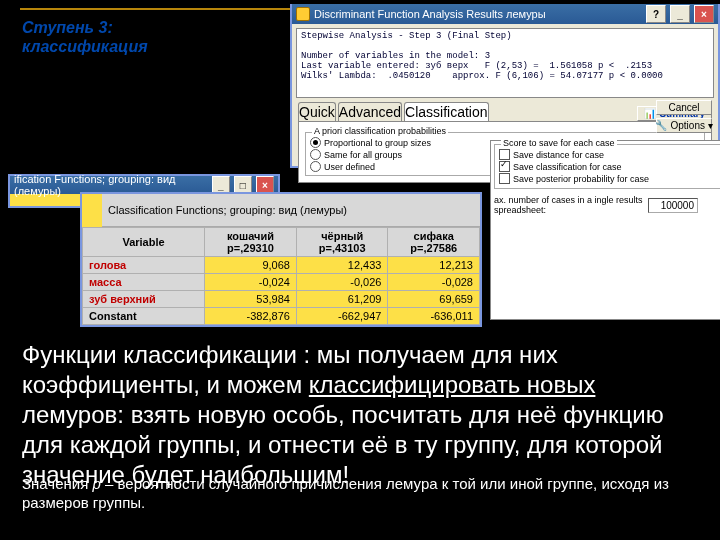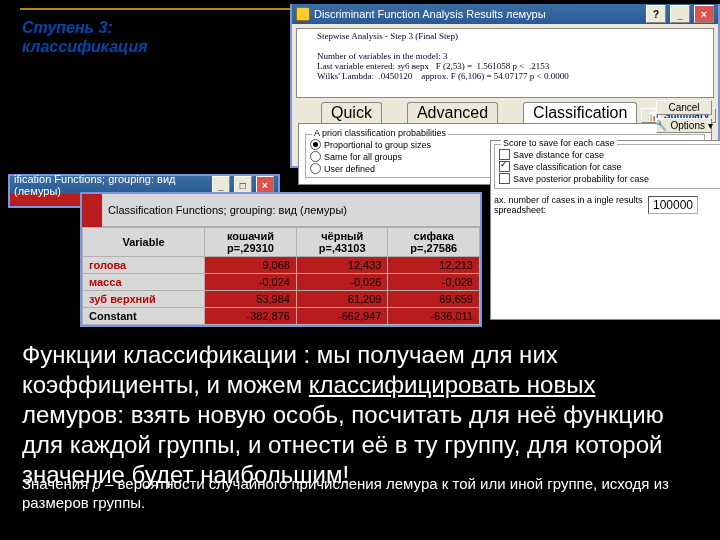--- a/index.html
+++ b/index.html
@@ -56,9 +56,9 @@
     background:#fff;
     height:64px;
     border:1px solid #888;
-    font-family:Liberation Serif, serif;
+    font-family:Liberation Mono, monospace;
     font-size:9px;
-    padding:2px 20px;
+    padding:2px 4px;
     color:#003;
     overflow:hidden;
     white-space:pre;

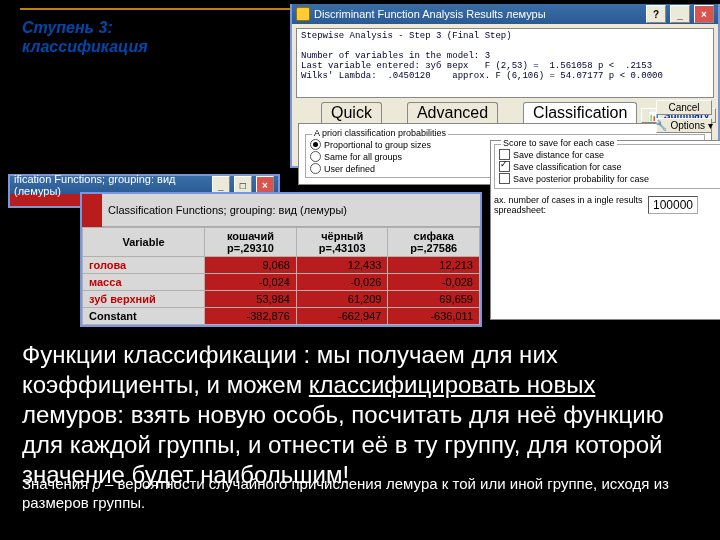--- a/index.html
+++ b/index.html
@@ -64,7 +64,7 @@
     white-space:pre;
   }
   .tabs-row { padding:0 6px; display:flex; gap:2px; align-items:flex-end;}
-  .tab { background:#ece9d8;border:1px solid #888;border-bottom:none;padding:1px 9px;font-size:16px;border-radius:3px 3px 0 0;margin-left:23px;}
+  .tab { background:#ece9d8;border:1px solid #888;border-bottom:none;padding:1px 0;font-size:14px;border-radius:3px 3px 0 0;}
   .tab.active{background:#fff;text-align:center;}
   .tabs-row .filler{flex:1;}
   .btn { background:#ece9d8;border:1px solid #fff;border-right-color:#888;border-bottom-color:#888;padding:1px 6px;font-size:10px;display:inline-flex;align-items:center;gap:3px;}

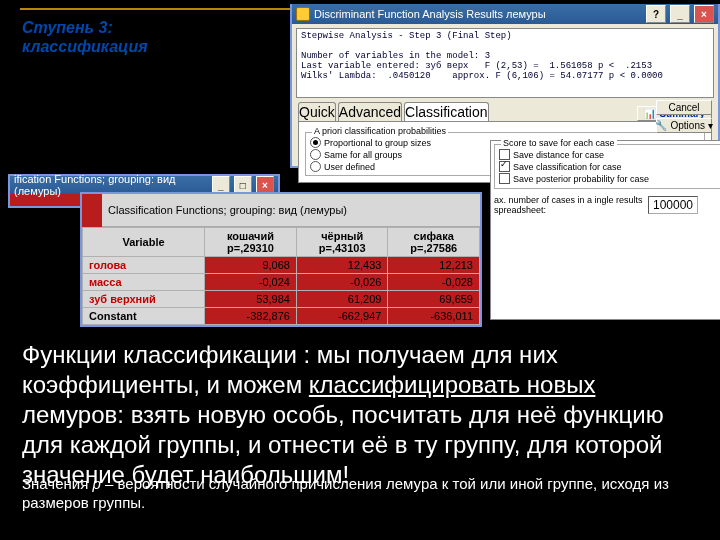--- a/index.html
+++ b/index.html
@@ -95,7 +95,7 @@
   
   .sheet {
     position:absolute;
-    background:#b91c1c;border:2px solid #7a96df;
+    background:#fde047;border:2px solid #7a96df;
     font-family:Tahoma, sans-serif; font-size:11px; color:#000;
   }
   .sheet .titlebar{height:18px;background:linear-gradient(#3a6ea5,#2a5a95);color:#fff;display:flex;align-items:center;padding:0 4px;font-size:11px;gap:4px;}

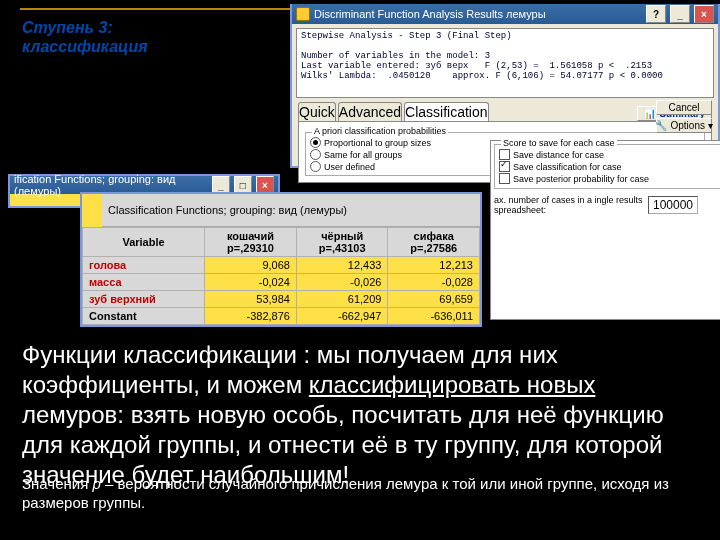--- a/index.html
+++ b/index.html
@@ -91,7 +91,7 @@
   .overlay-panel .inner-group{border:1px solid #aaa;padding:3px 4px;position:relative;margin-bottom:4px;}
   .overlay-panel .inner-group .legend{position:absolute;top:-7px;left:6px;background:#fff;padding:0 2px;}
   .overlay-panel .ncases{display:flex;align-items:center;gap:4px;margin-top:6px;}
-  .overlay-panel input.num{width:42px;font-size:12px;border:1px inset #aaa;text-align:center;padding:1px 3px;}
+  .overlay-panel input.num{width:42px;font-size:10px;border:1px inset #aaa;text-align:right;padding:1px 3px;}
   
   .sheet {
     position:absolute;

